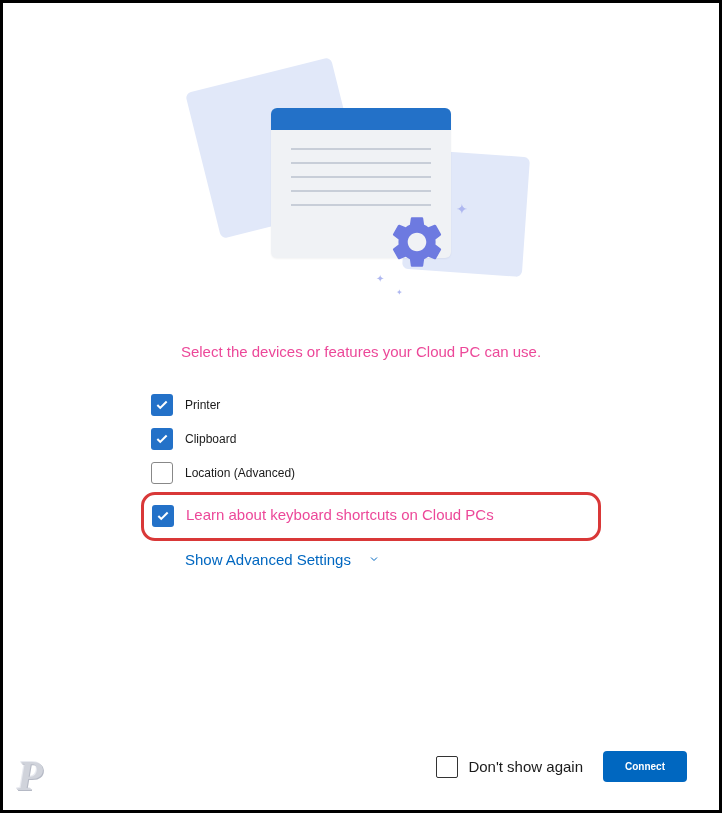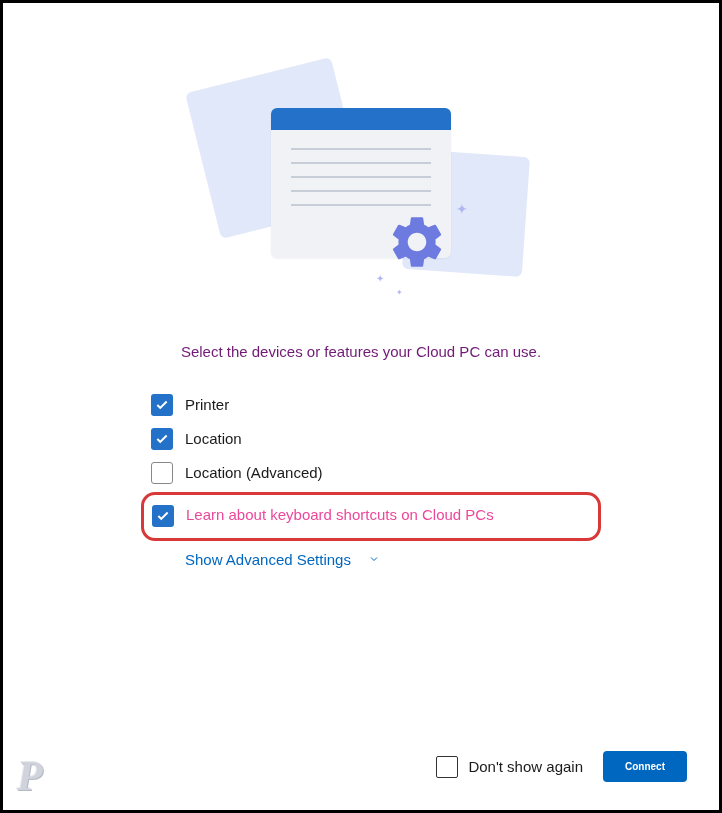--- a/index.html
+++ b/index.html
@@ -92,7 +92,7 @@
   .subtitle {
     text-align: center;
     font-size: 15px;
-    color: #701a75;
+    color: #ec4899;
     margin-bottom: 28px;
   }
   .options {

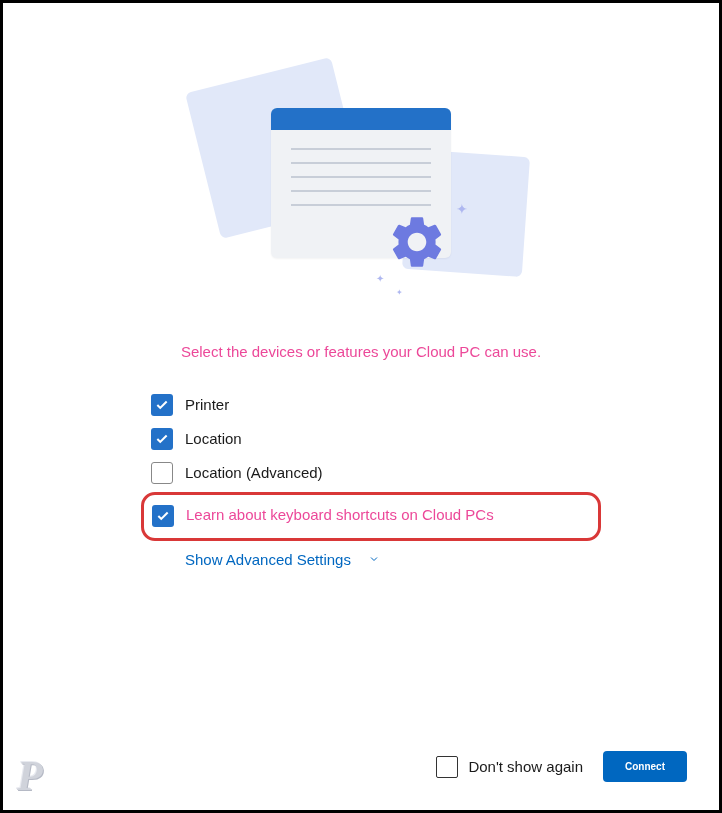--- a/index.html
+++ b/index.html
@@ -124,7 +124,7 @@
   }
   .checkbox.checked svg { display: block; }
   .option-label {
-    font-size: 15px;
+    font-size: 12px;
     color: #1a1a1a;
     line-height: 24px;
   }

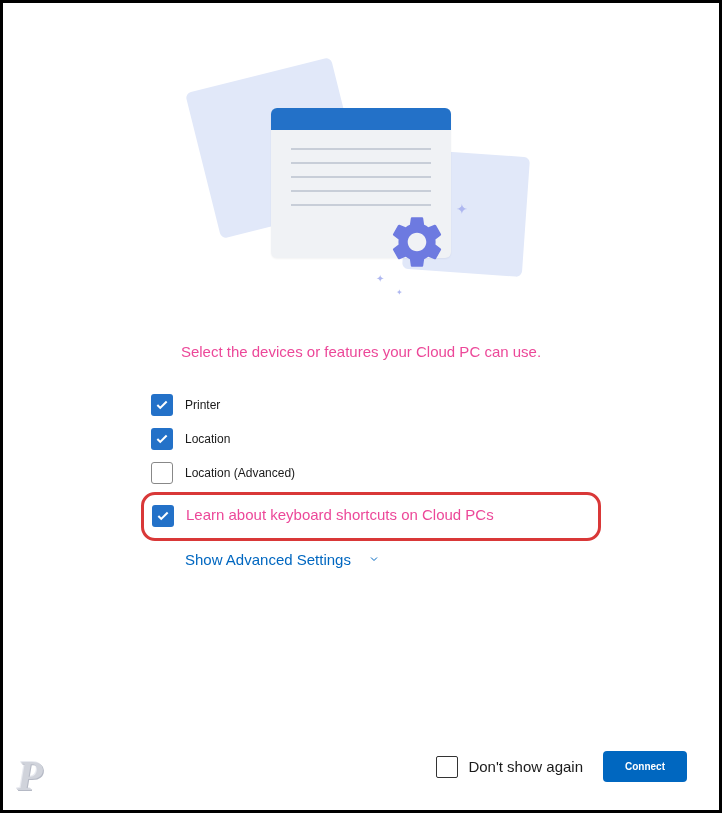--- a/index.html
+++ b/index.html
@@ -249,7 +249,7 @@
             <polyline points="4 12 9 17 20 6"></polyline>
           </svg>
       </div>
-      <span class="option-label">Location</span>
+      <span class="option-label">Clipboard</span>
     </div>
 
     <div class="option-row">

